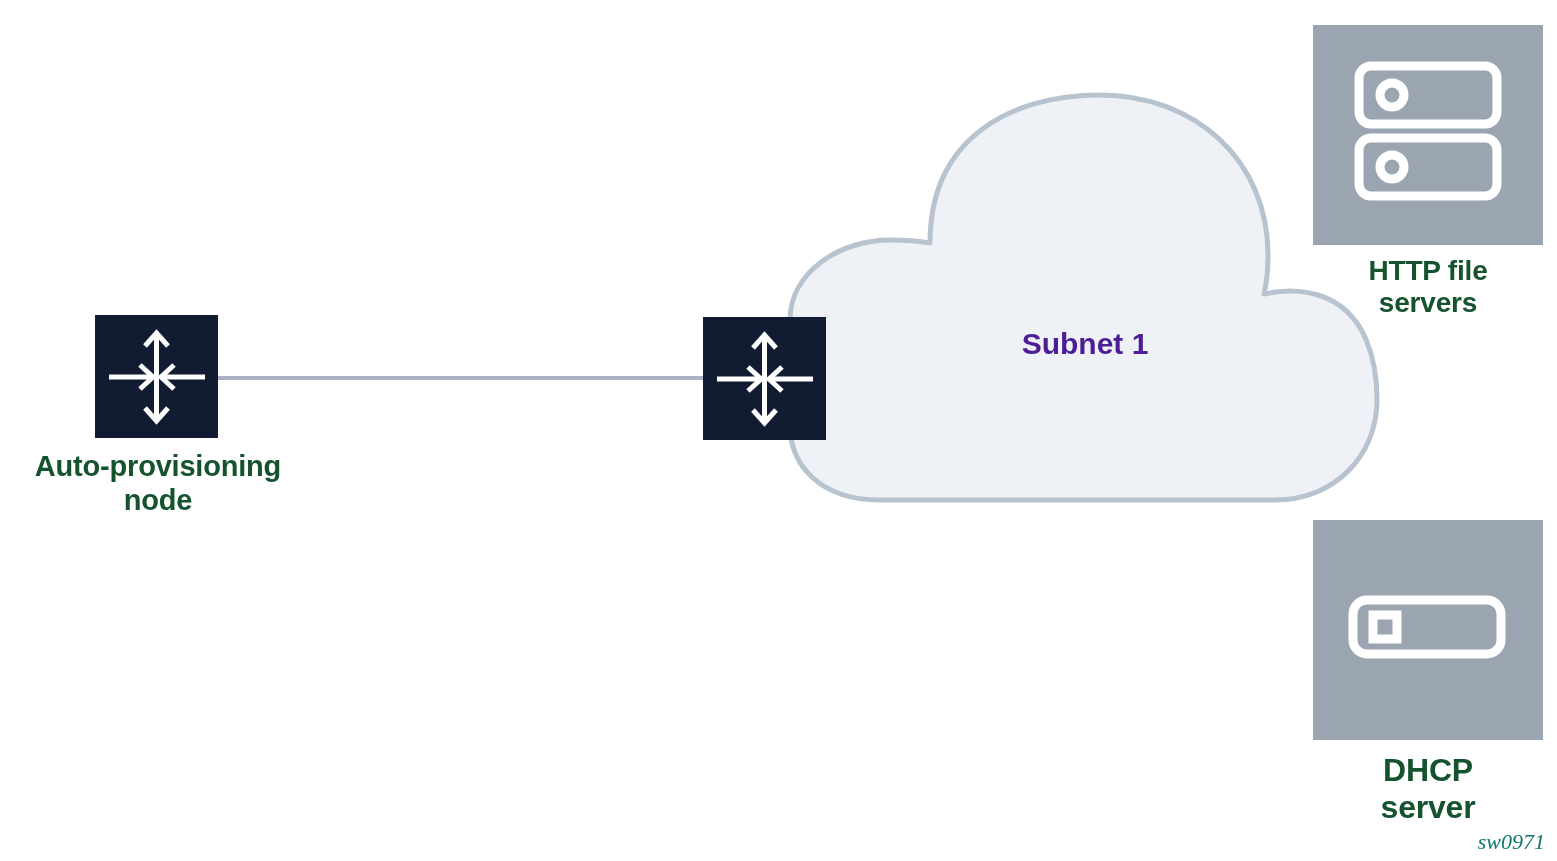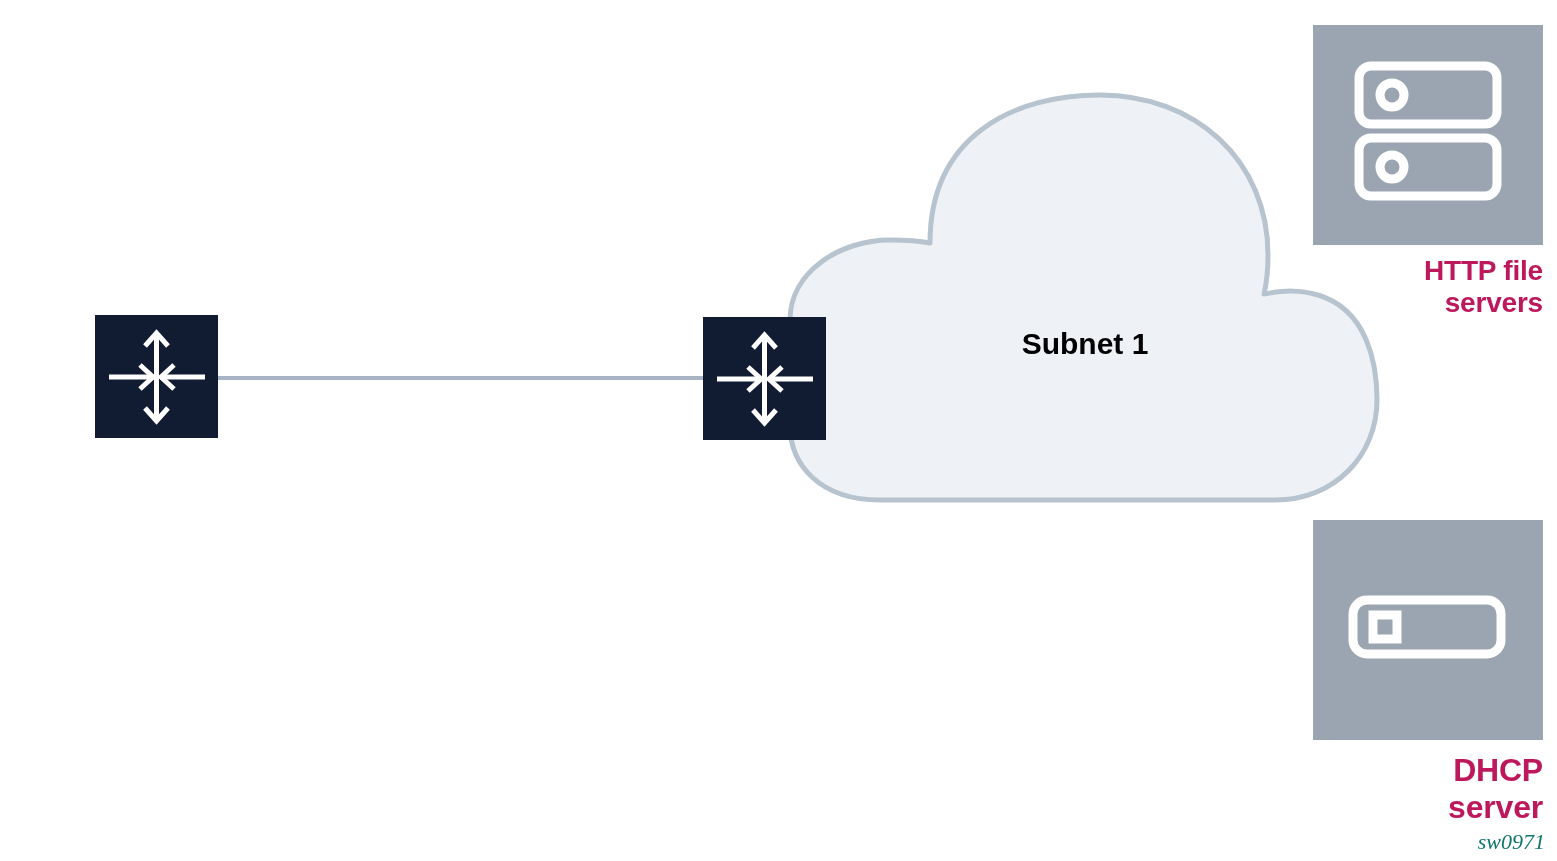--- a/index.html
+++ b/index.html
@@ -31,8 +31,8 @@
     position: absolute;
     font-family: "Liberation Sans", sans-serif;
     font-weight: bold;
-    color: #be185d;
-    text-align: right;
+    color: #14532d;
+    text-align: center;
     line-height: 1.16;
     white-space: pre-line;
     letter-spacing: -0.2px;

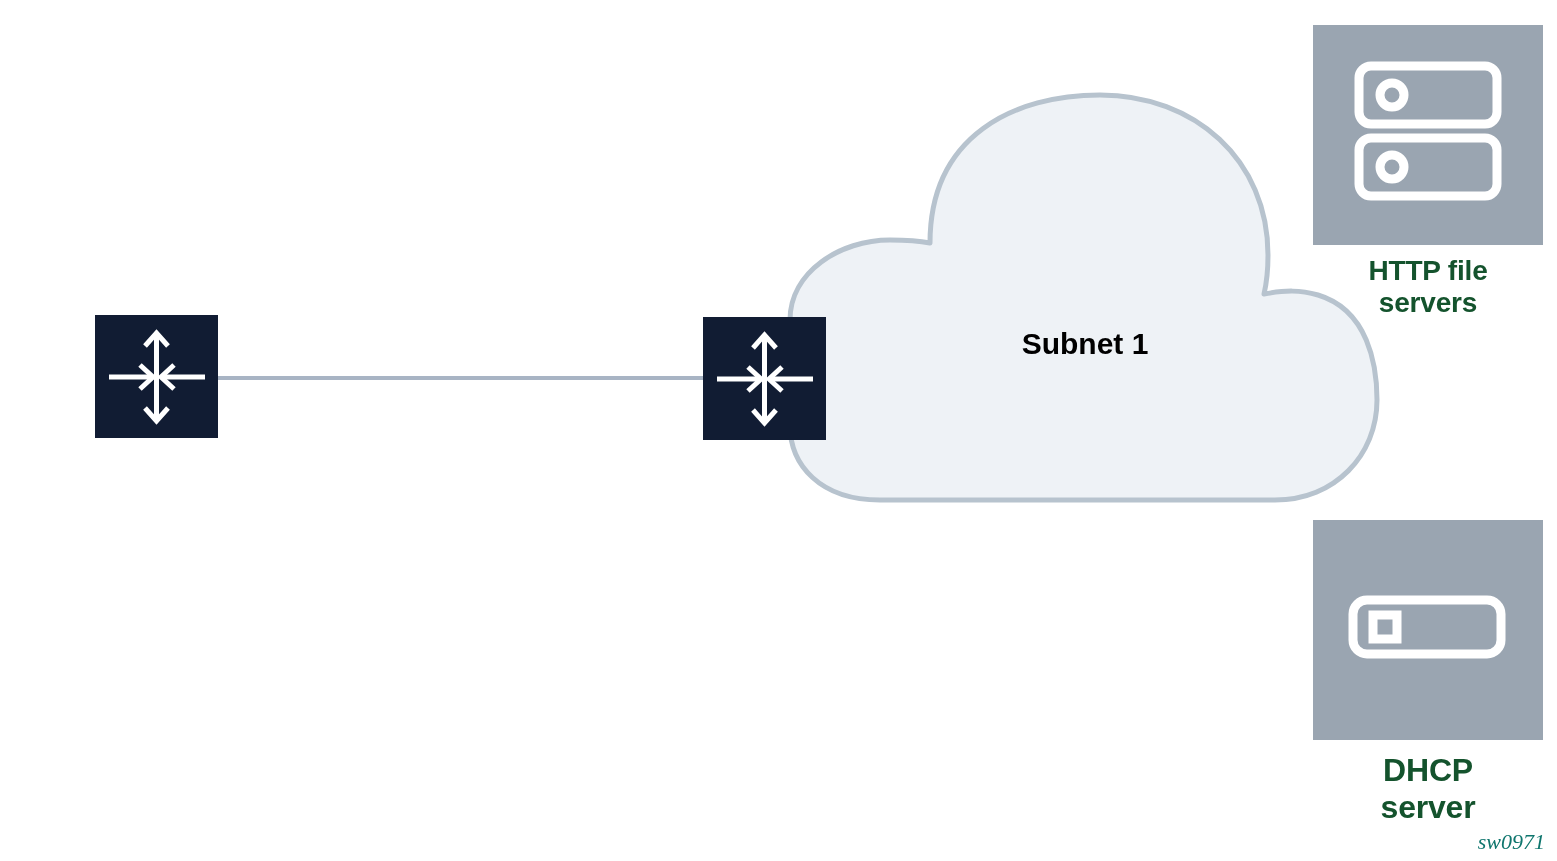--- a/index.html
+++ b/index.html
@@ -70,7 +70,7 @@
     font-family: "Liberation Sans", sans-serif;
     font-size: 30px;
     font-weight: bold;
-    color: #000000;
+    color: #4c1d95;
   }
   #watermark {
     position: absolute;

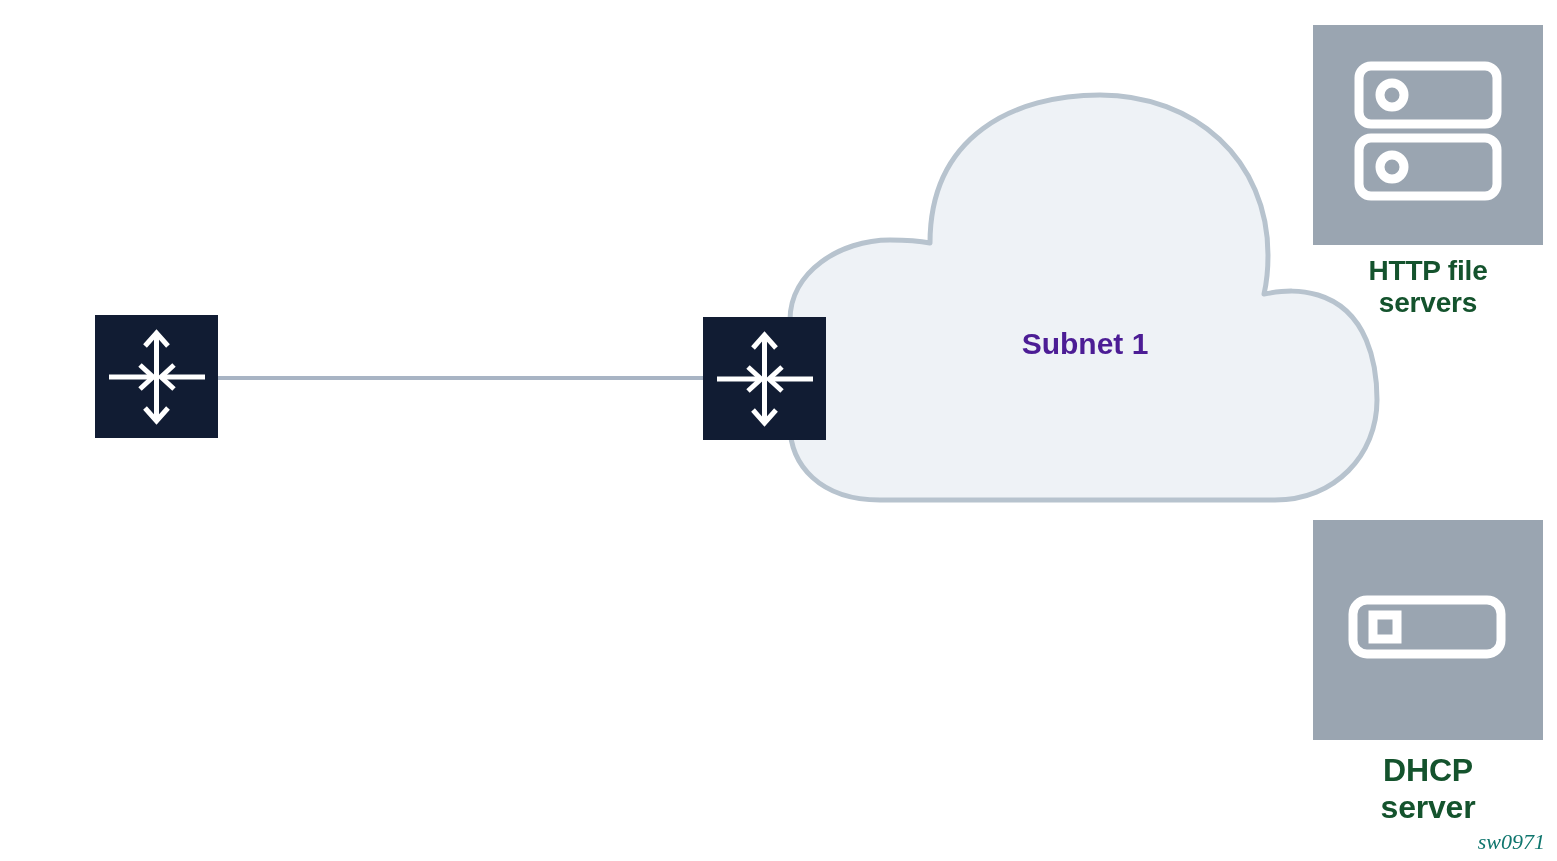--- a/index.html
+++ b/index.html
@@ -174,6 +174,8 @@
     </g>
   </svg>
 
+  <div class="node-label" id="label-autoprov">Auto-provisioning
+node</div>
 
 
   <div class="node-label" id="label-http">HTTP file

